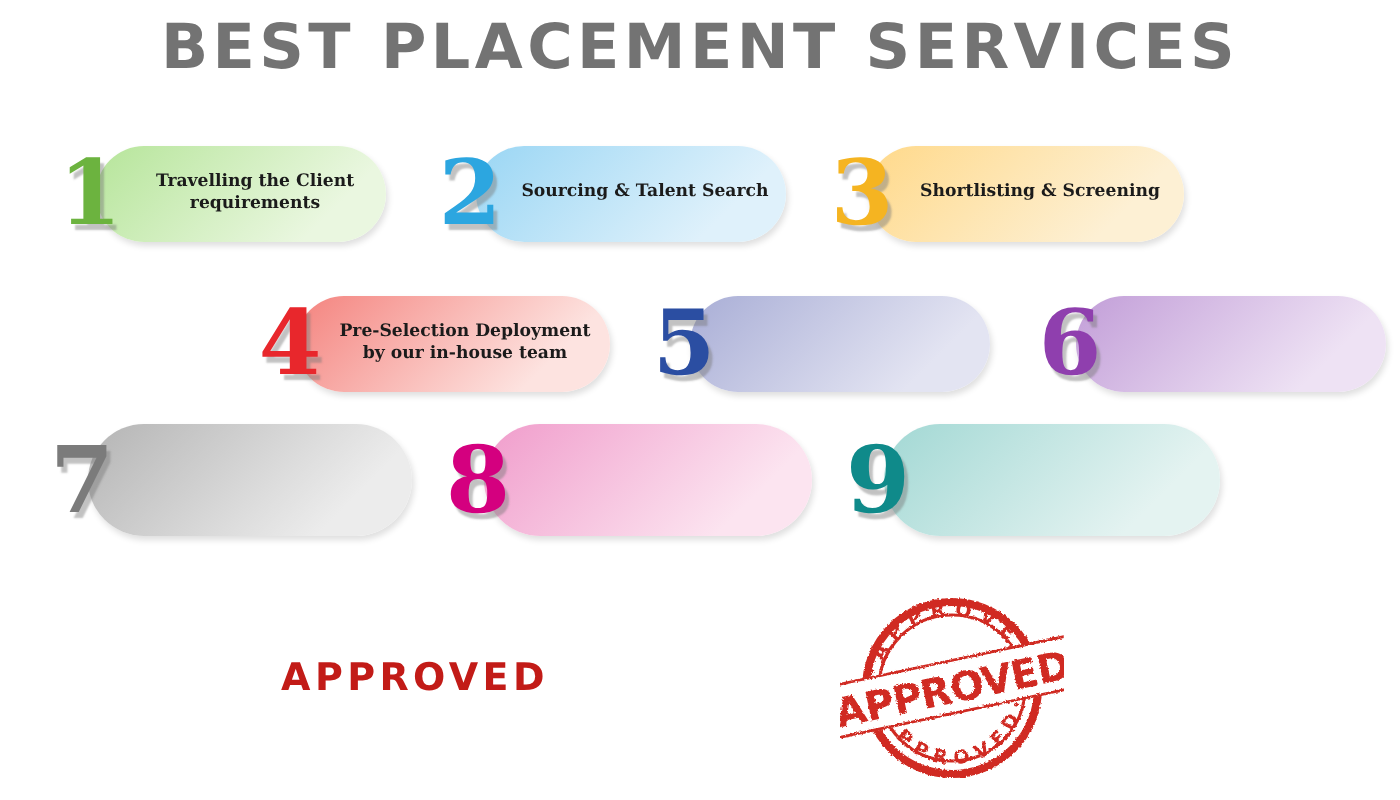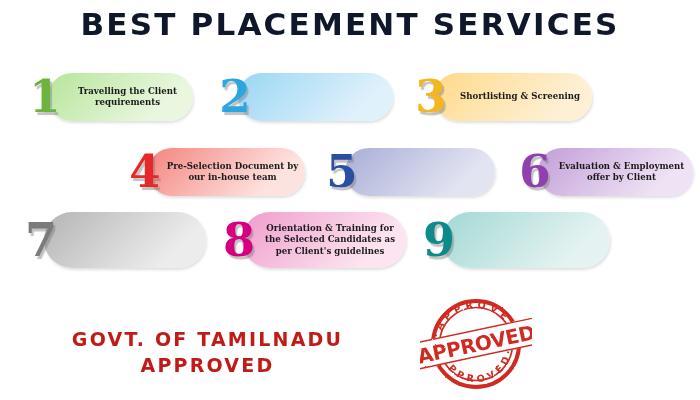--- a/index.html
+++ b/index.html
@@ -116,7 +116,7 @@
 </head>
 <body>
 
-<div id="title" style="color: #0f172a;">BEST  PLACEMENT  SERVICES</div>
+<div id="title" style="color: #737373;">BEST  PLACEMENT  SERVICES</div>
 
 <div id="steps">
 

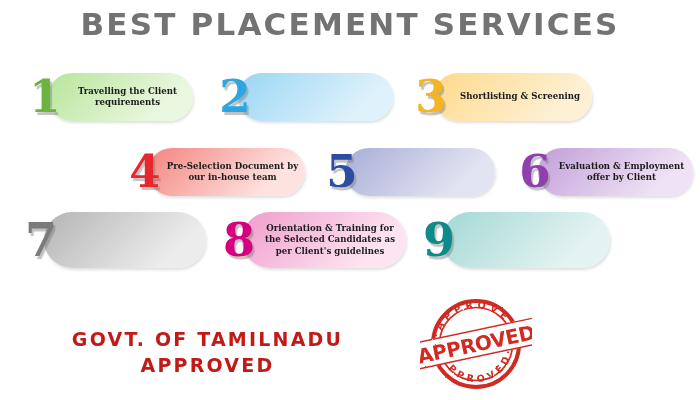--- a/index.html
+++ b/index.html
@@ -129,6 +129,7 @@
   <div class="step" style="left:218px;top:73px;width:175px;">
     <div class="step-pill" style="left: 20px; width: 155px; background: linear-gradient(135deg, rgb(154, 214, 244) 0%, rgb(223, 241, 251) 78%);"></div>
     <div class="step-num" style="color: rgb(44, 166, 224);">2</div>
+    <div class="step-text" style="left:34px;width:141px;">Sourcing &amp; Talent Search</div>
   </div>
 
   <div class="step" style="left:414px;top:73px;width:178px;">

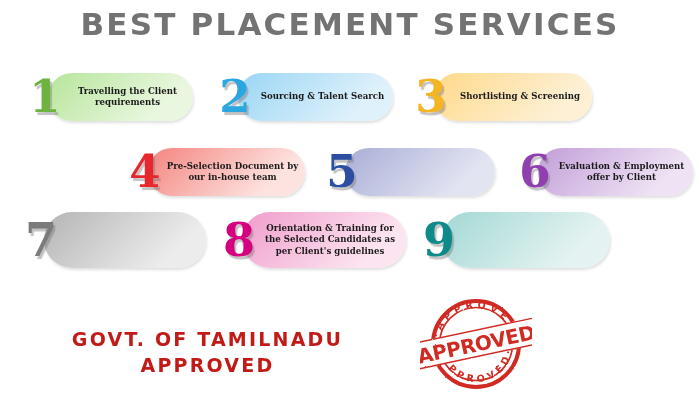--- a/index.html
+++ b/index.html
@@ -141,7 +141,7 @@
   <div class="step" style="left:128px;top:148px;width:177px;">
     <div class="step-pill" style="left: 20px; width: 157px; background: linear-gradient(135deg, rgb(244, 131, 126) 0%, rgb(253, 227, 224) 78%);"></div>
     <div class="step-num" style="color: rgb(232, 39, 44);">4</div>
-    <div class="step-text" style="left:32px;width:145px;">Pre-Selection Document by our in-house team</div>
+    <div class="step-text" style="left:32px;width:145px;">Pre-Selection Deployment by our in-house team</div>
   </div>
 
   <div class="step" style="left:325px;top:148px;width:170px;">

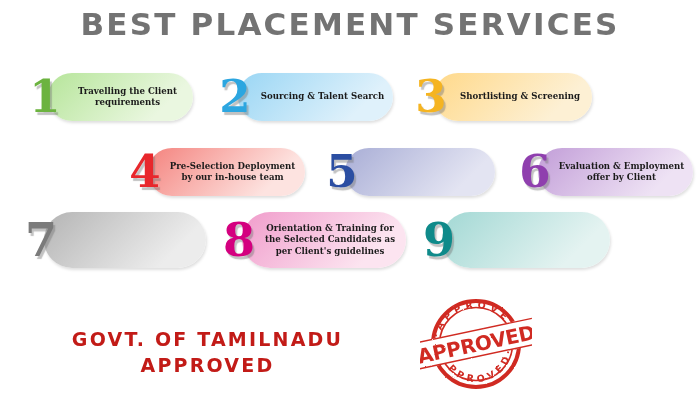--- a/index.html
+++ b/index.html
@@ -152,7 +152,6 @@
   <div class="step" style="left:518px;top:148px;width:175px;">
     <div class="step-pill" style="left: 20px; width: 155px; background: linear-gradient(135deg, rgb(194, 158, 216) 0%, rgb(238, 226, 244) 78%);"></div>
     <div class="step-num" style="color: rgb(143, 63, 174);">6</div>
-    <div class="step-text" style="left:32px;width:143px;">Evaluation &amp; Employment offer by Client</div>
   </div>
 
   <div class="step tall" style="left:24px;top:212px;width:182px;">

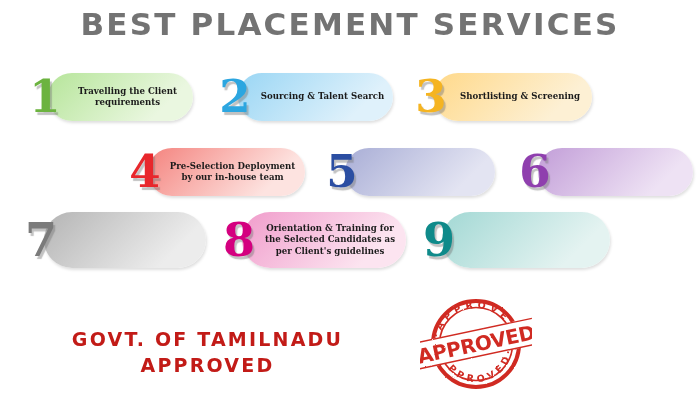--- a/index.html
+++ b/index.html
@@ -162,7 +162,6 @@
   <div class="step tall" style="left:222px;top:212px;width:184px;">
     <div class="step-pill" style="left: 20px; width: 164px; background: linear-gradient(135deg, rgb(240, 156, 203) 0%, rgb(252, 228, 240) 78%);"></div>
     <div class="step-num" style="color: rgb(212, 0, 127);">8</div>
-    <div class="step-text" style="left:32px;width:152px;">Orientation &amp; Training for the Selected Candidates as per Client's guidelines</div>
   </div>
 
   <div class="step tall" style="left:422px;top:212px;width:188px;">

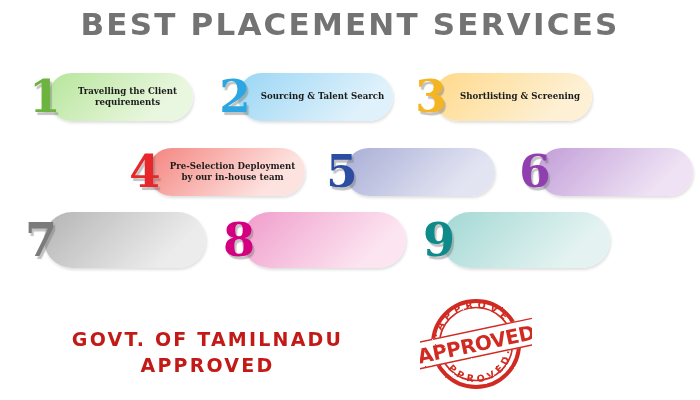--- a/index.html
+++ b/index.html
@@ -172,7 +172,6 @@
 </div>
 
 <div id="footer-text" style="color: rgb(194, 27, 23);">
-  <div>GOVT. OF TAMILNADU</div>
   <div>APPROVED</div>
 </div>
 

